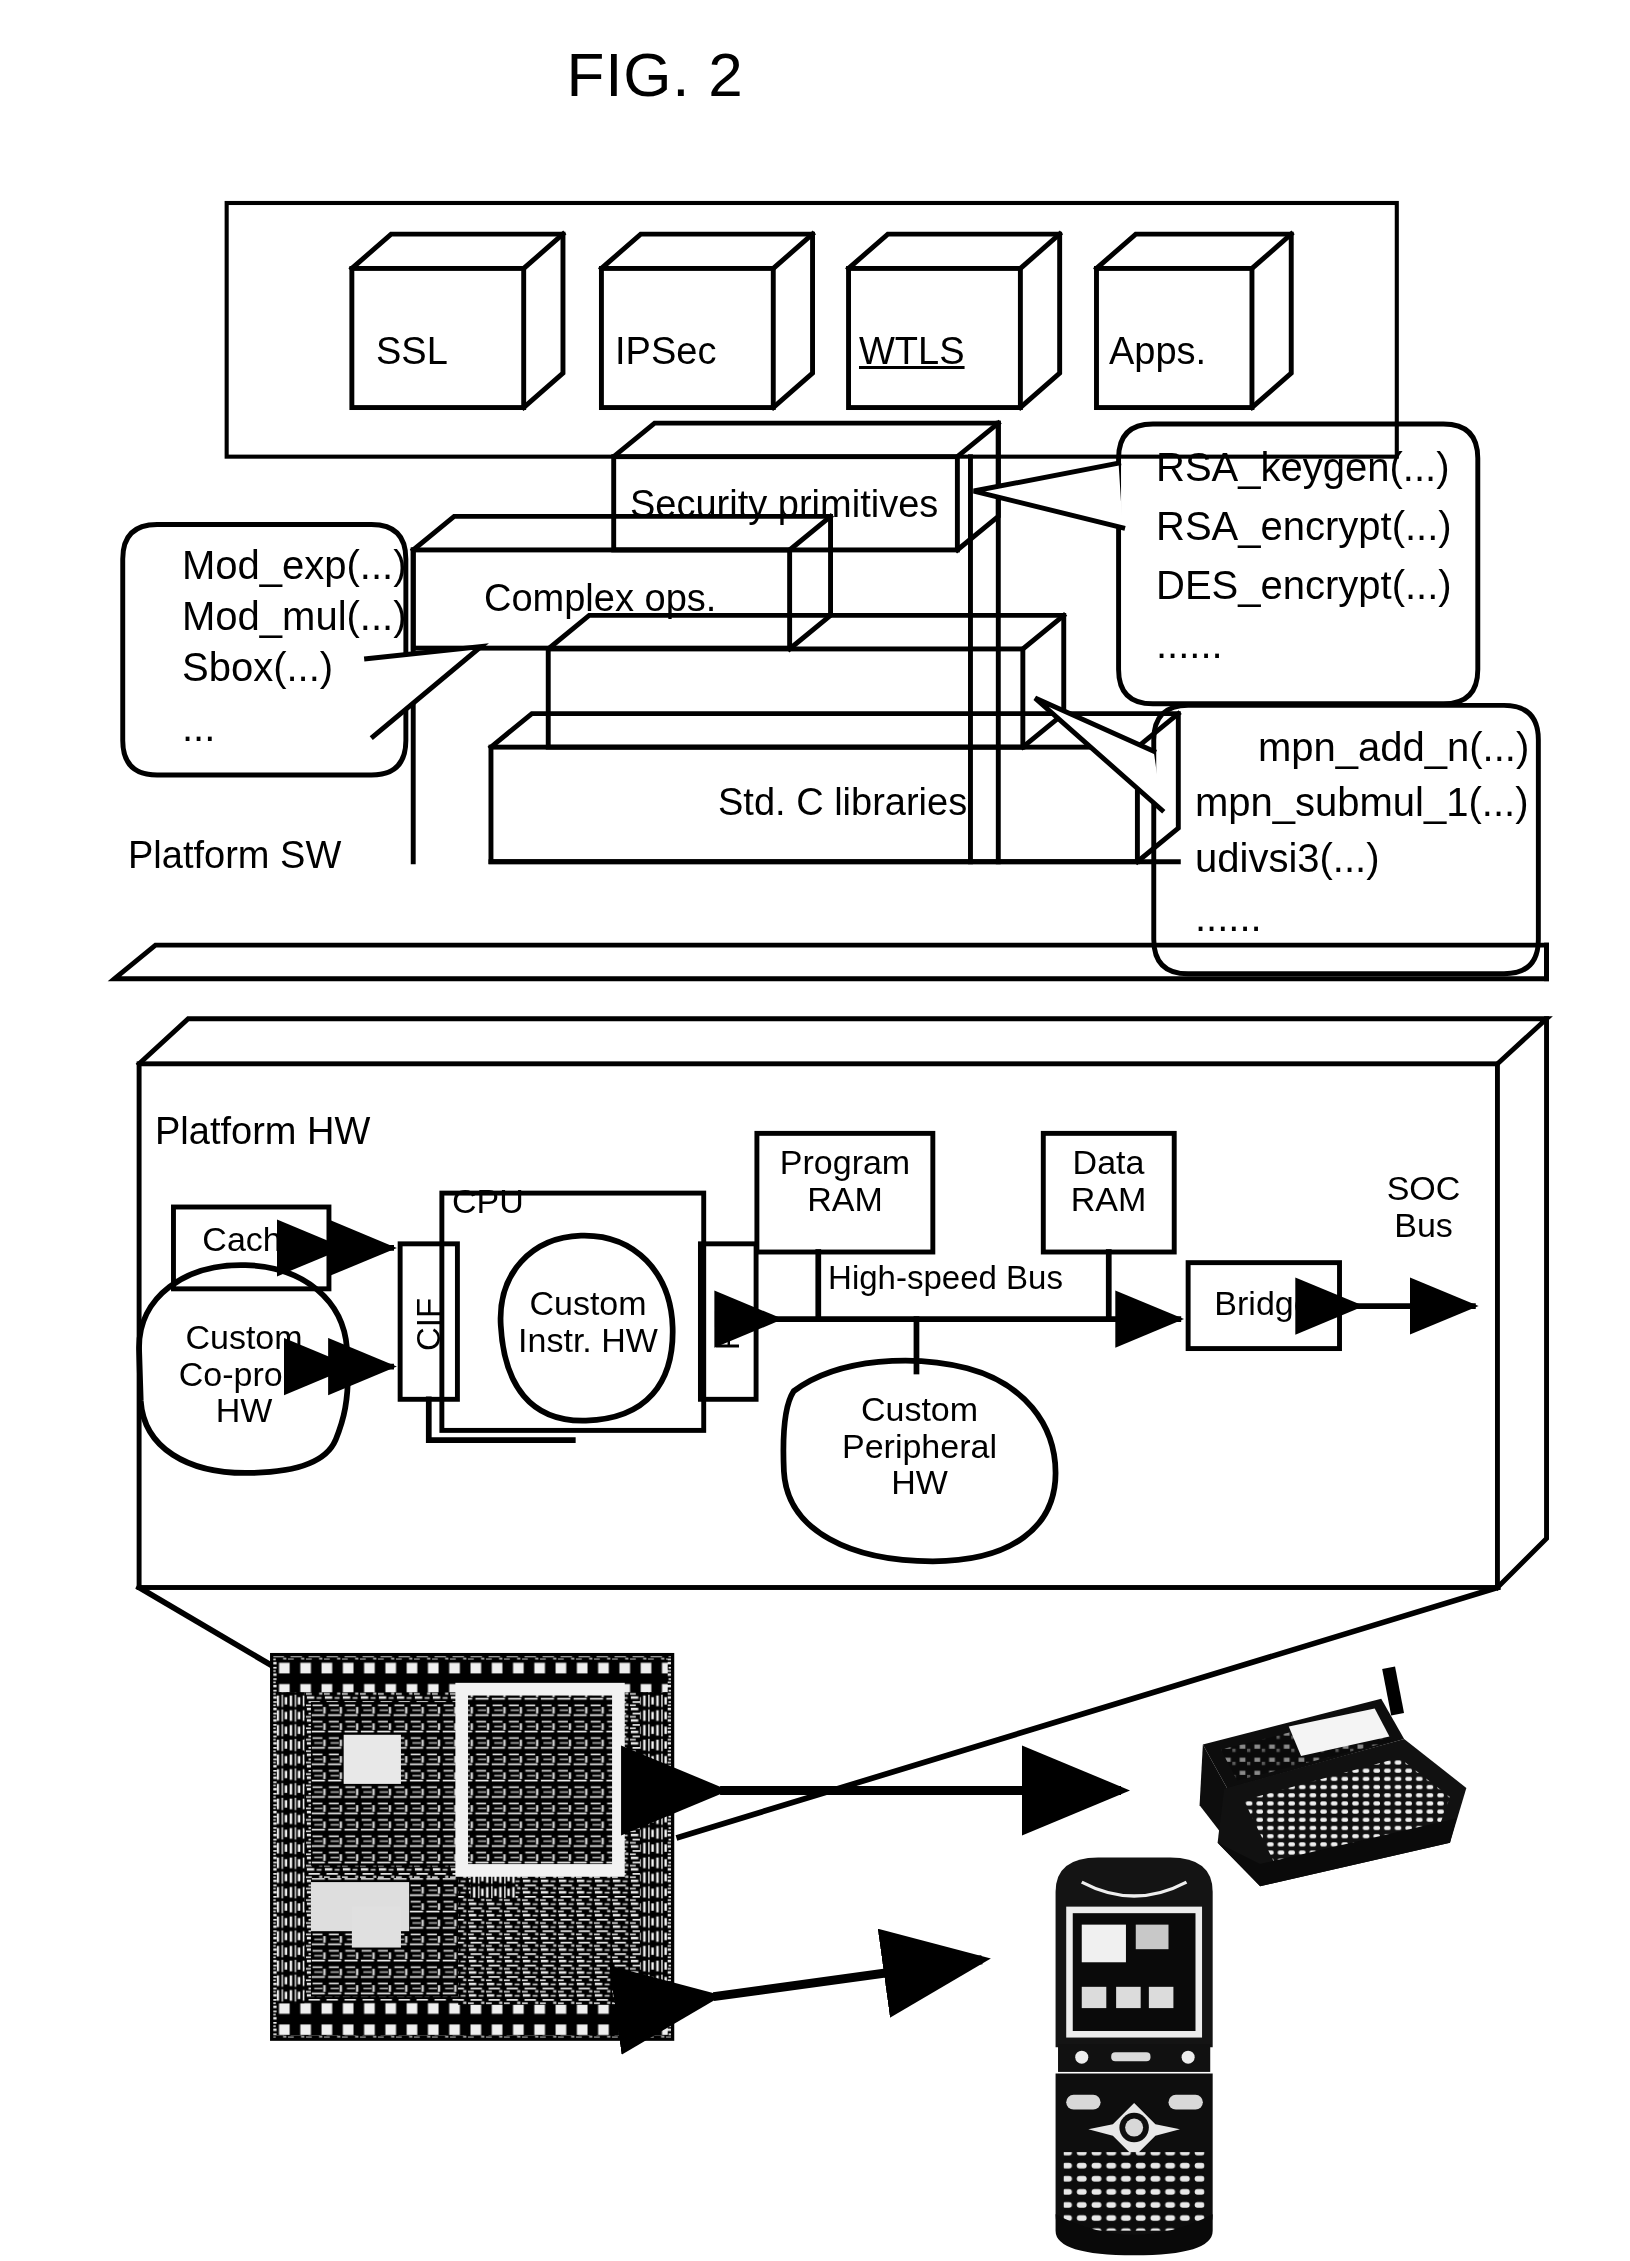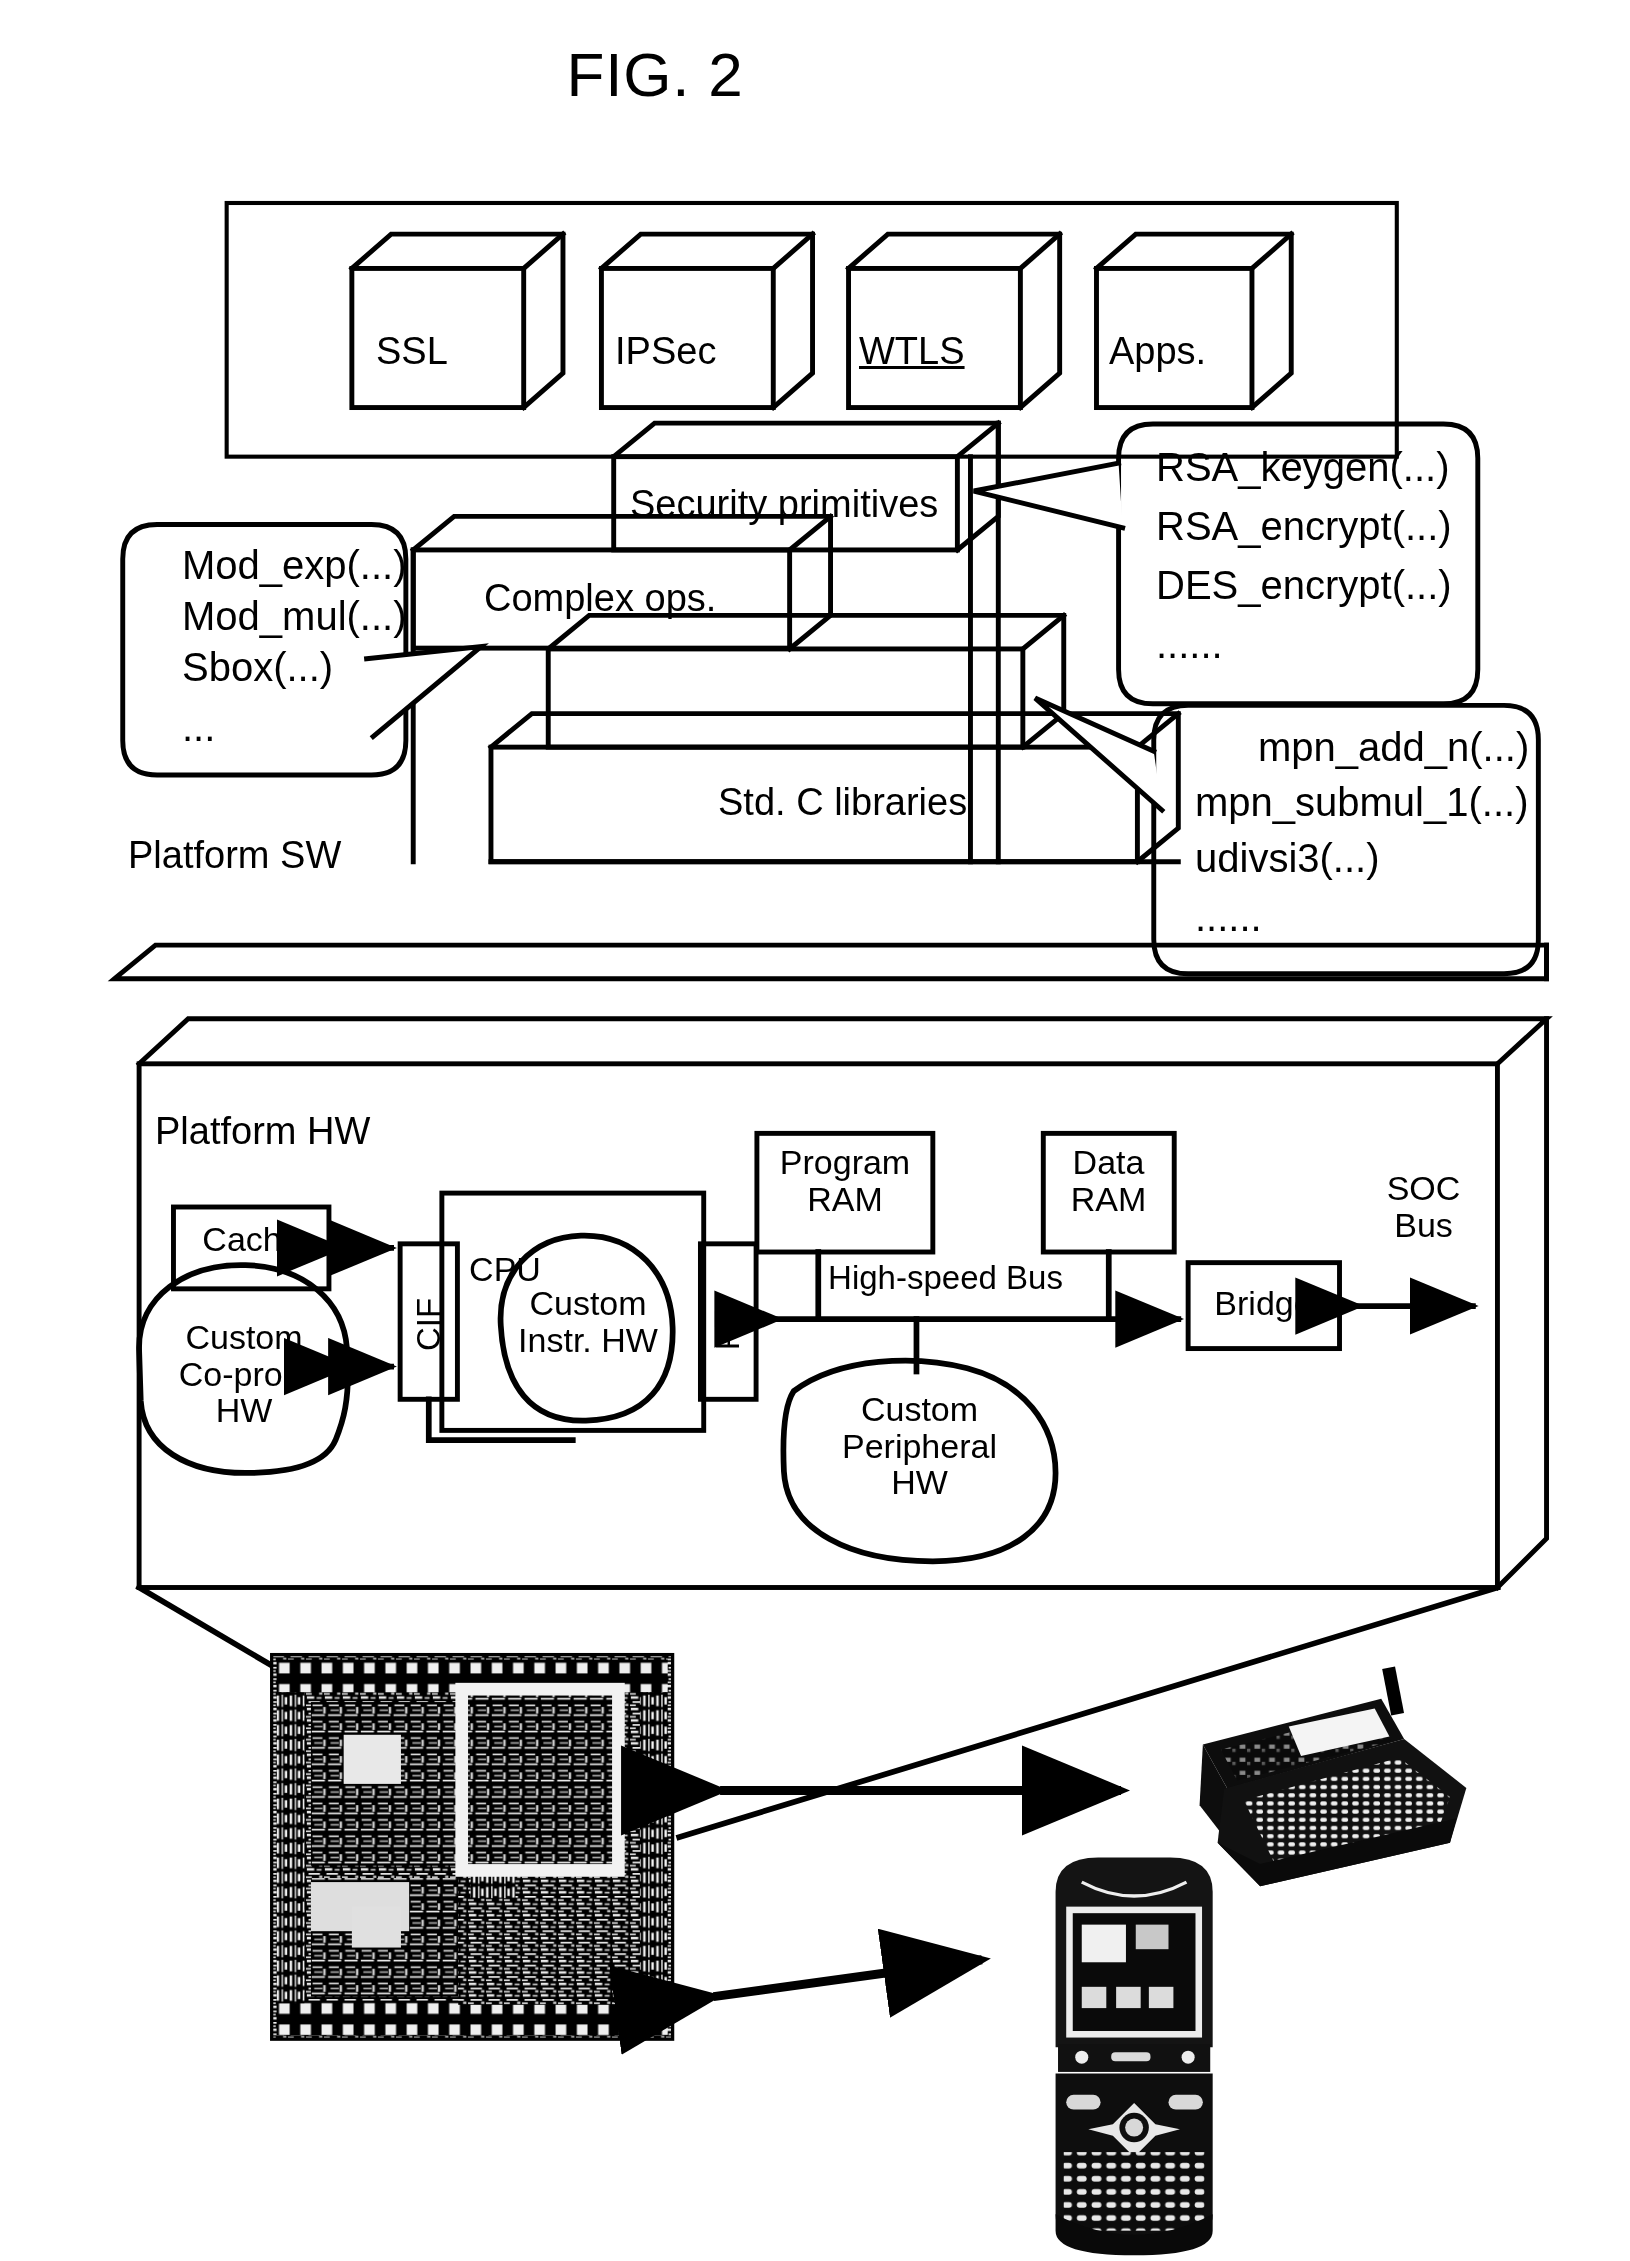--- a/index.html
+++ b/index.html
@@ -379,7 +379,7 @@
 
   <div class="lbl vert-lbl" style="left:384px; top:1305px; width:90px; text-align:center;">CIF</div>
 
-  <div class="lbl hw-lbl" style="left:452px; top:1251px; width:106px; text-align:center;">CPU</div>
+  <div class="lbl hw-lbl" style="left:452px; top:1183px; width:106px; text-align:left;">CPU</div>
   <div class="lbl hw-lbl" style="left:501px; top:1285px; width:174px;">Custom
 Instr. HW</div>
 

